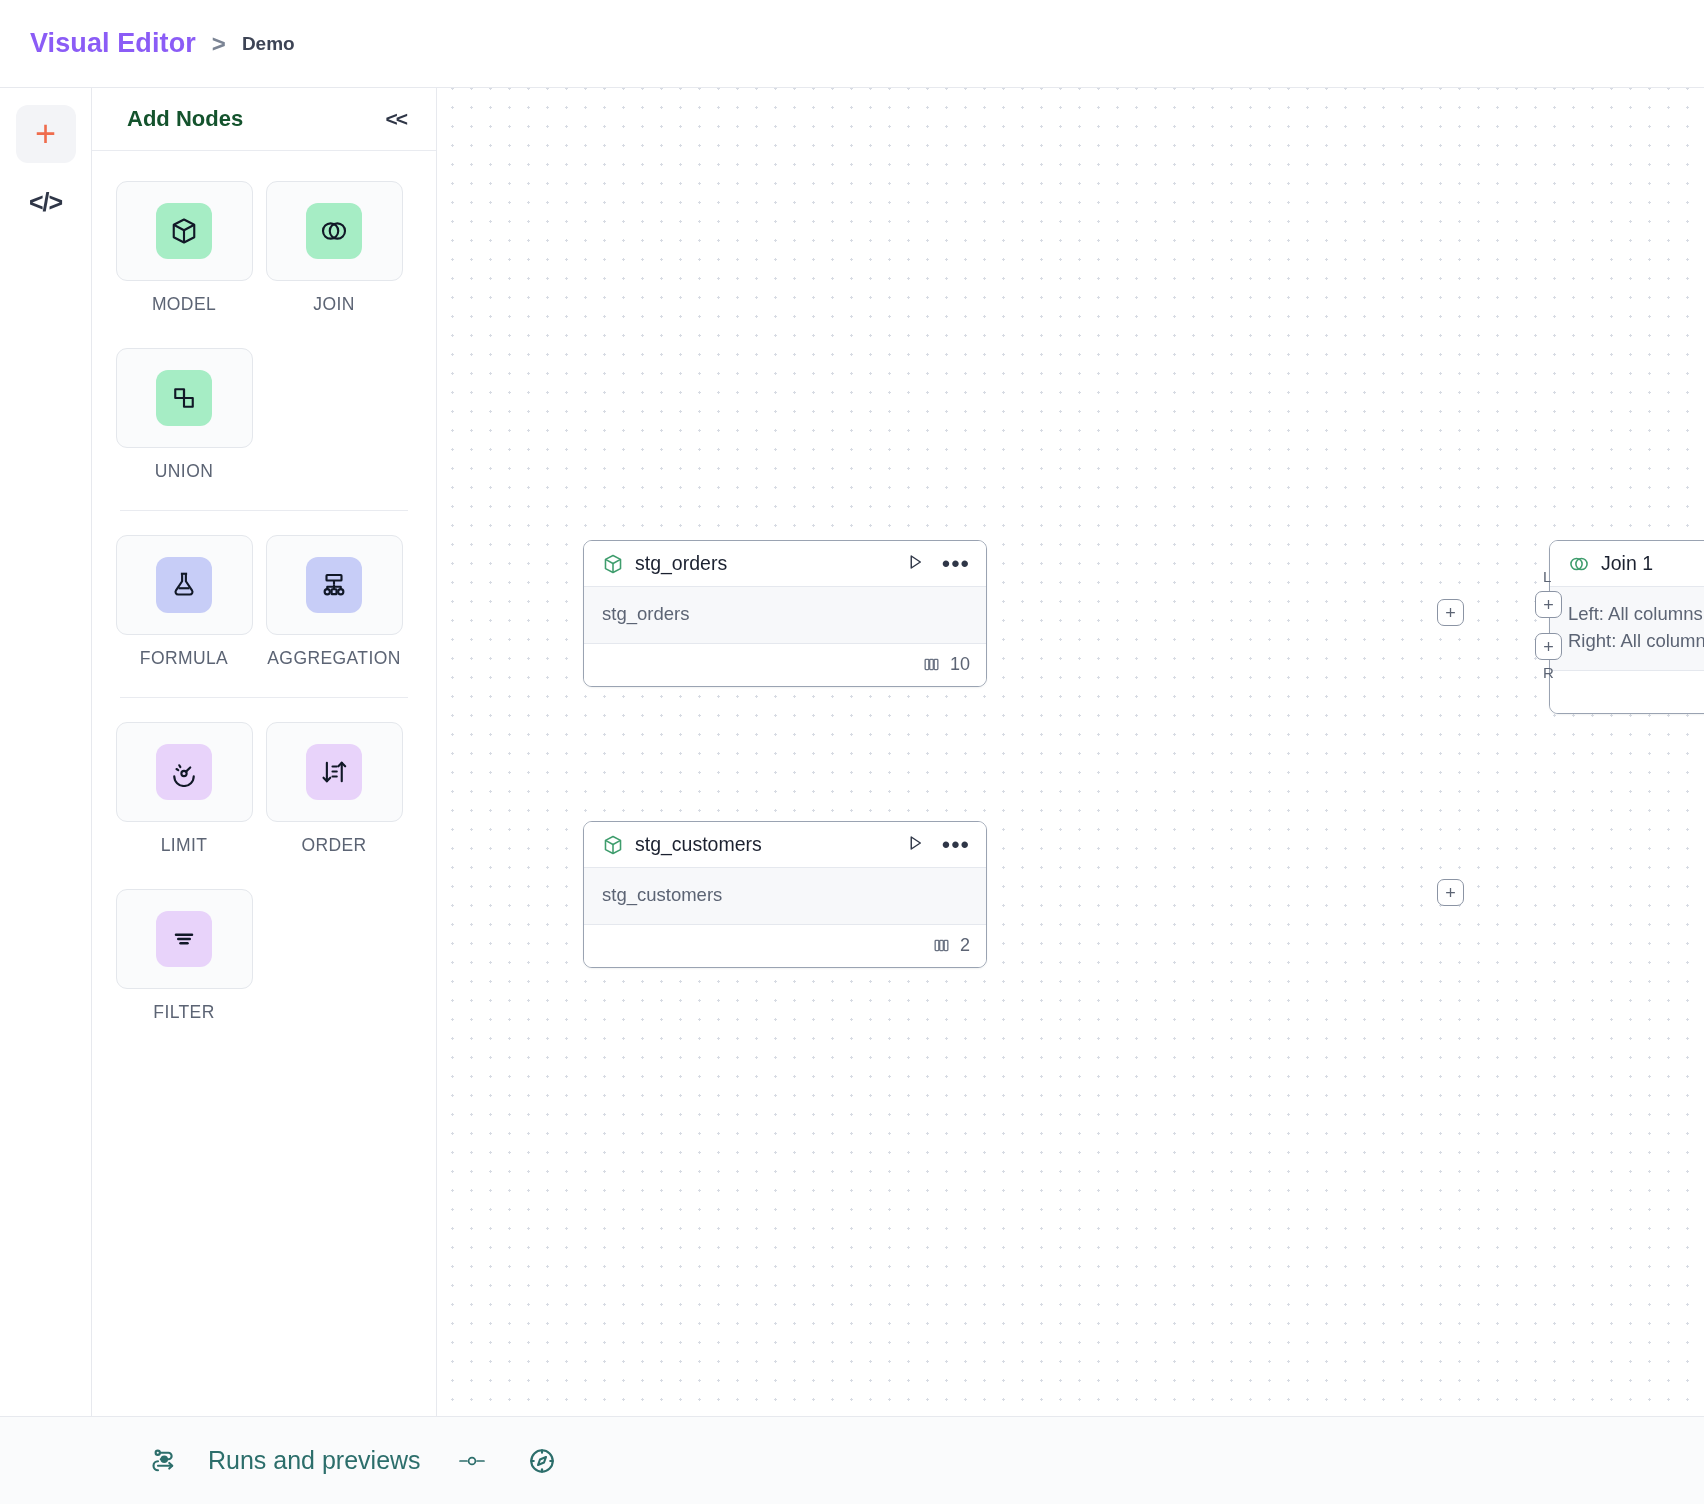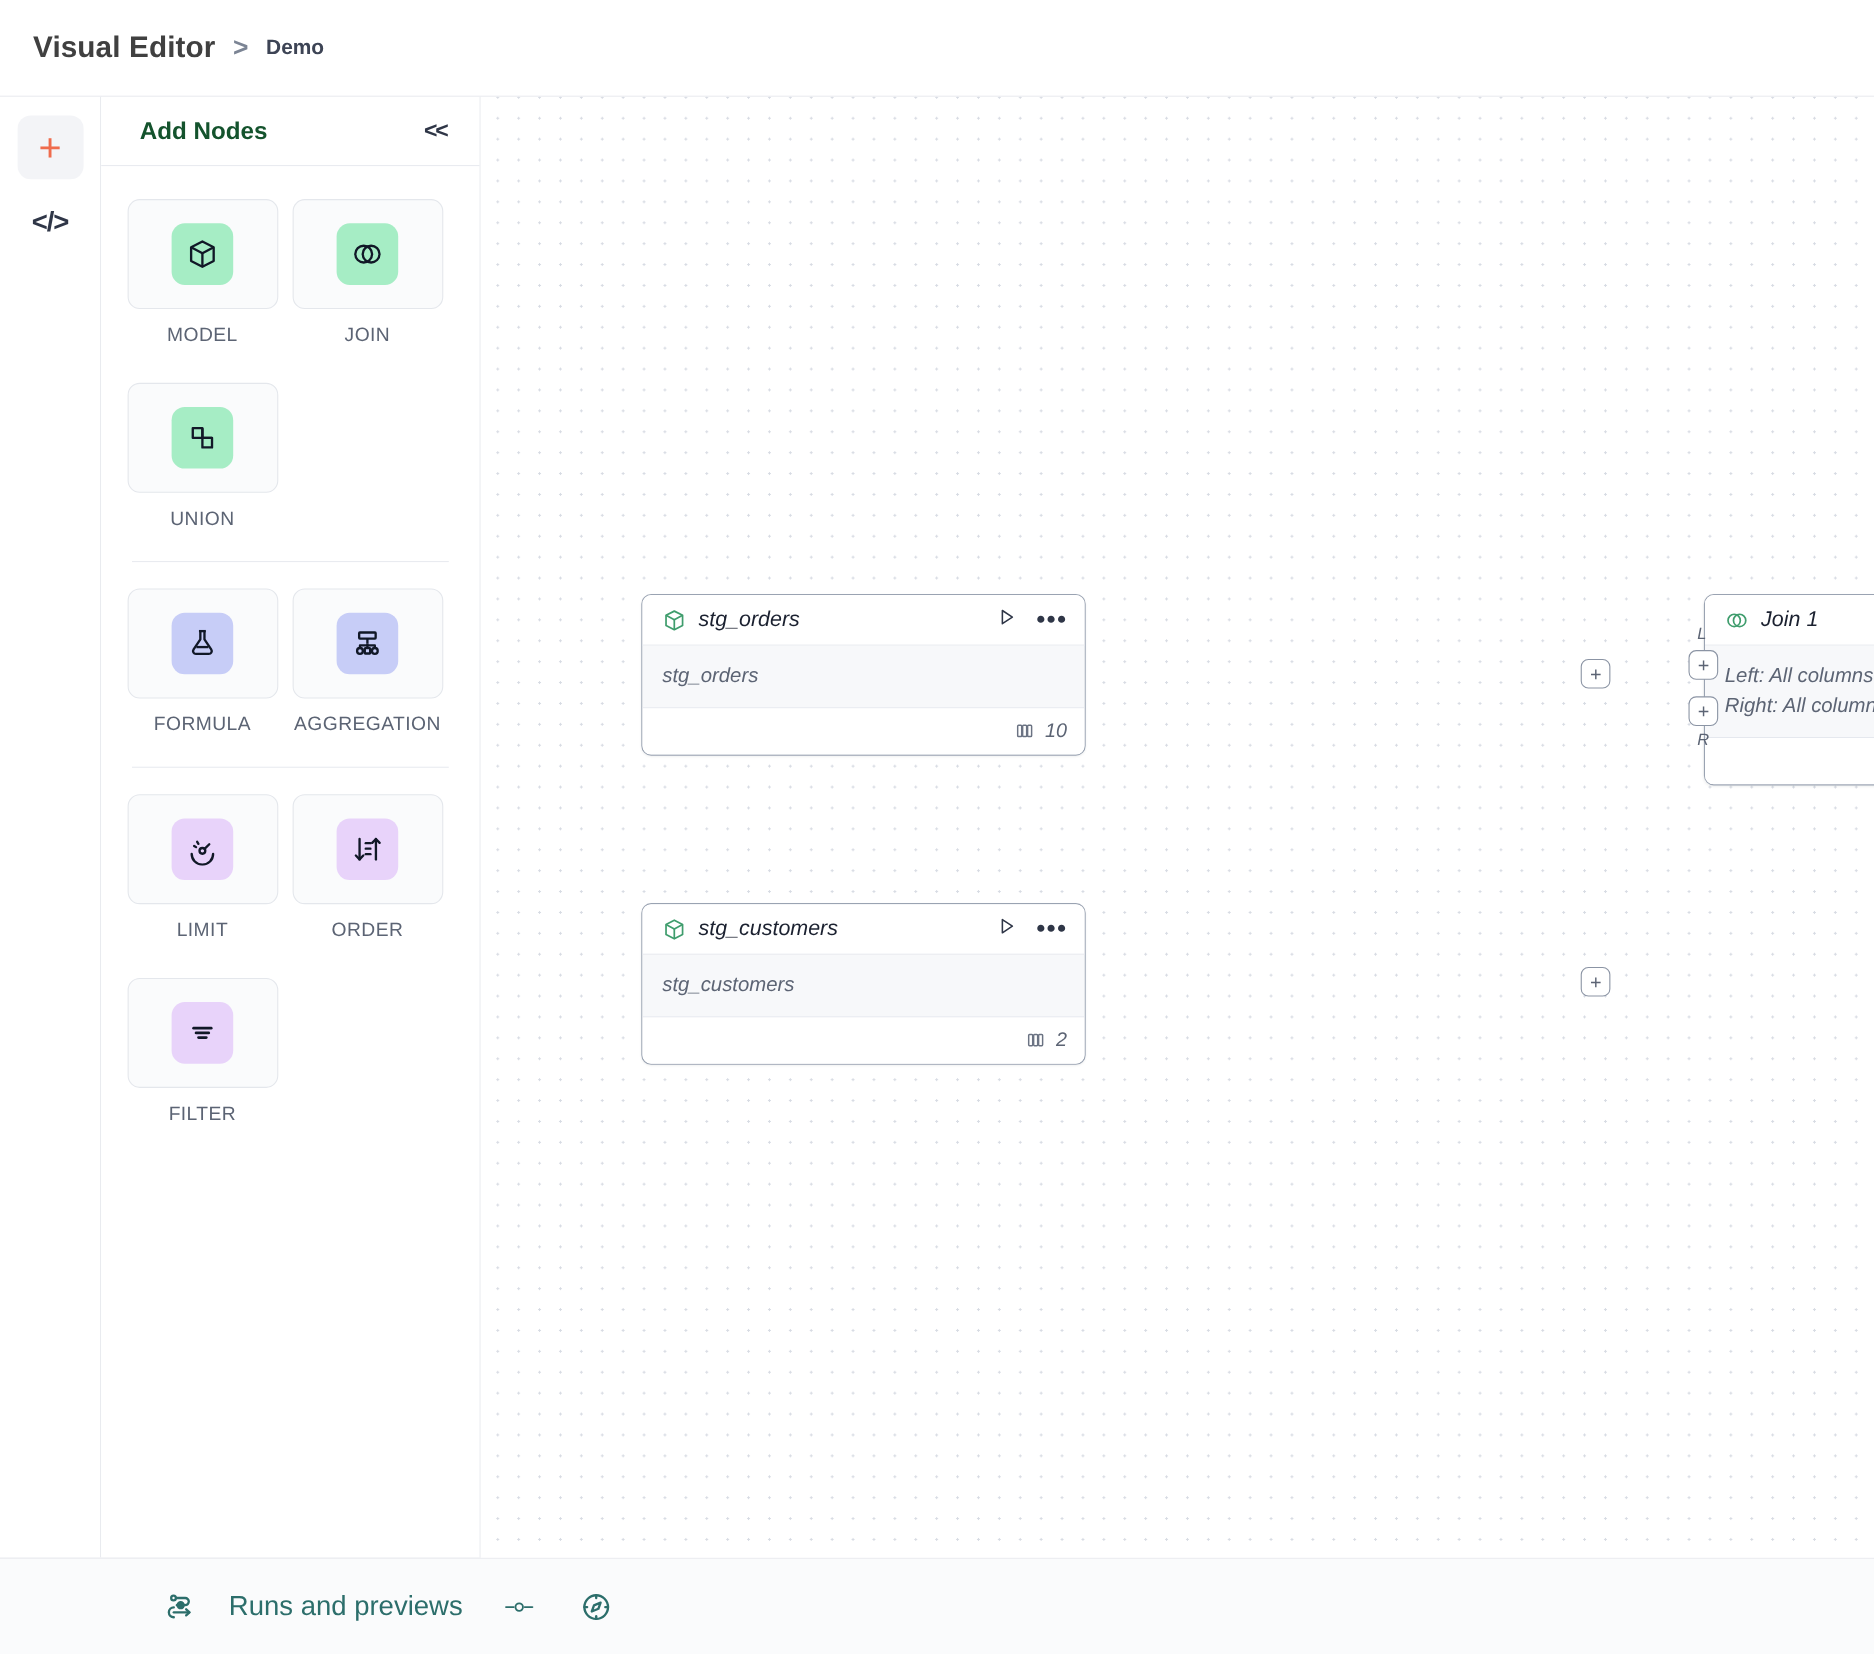--- a/index.html
+++ b/index.html
@@ -20,7 +20,7 @@
     border-bottom: 1px solid #e7e9ee;
   }
   .crumb-root {
-    color: #404040; font-size: 27px; font-weight: bold; letter-spacing: .1px;
+    color: #8b5cf6; font-size: 27px; font-weight: bold; letter-spacing: .1px;
   }
   .crumb-sep { color: #7b8494; font-size: 24px; margin: 0 16px; font-weight: 600; }
   .crumb-leaf { color: #3d4455; font-size: 19px; font-weight: bold; }

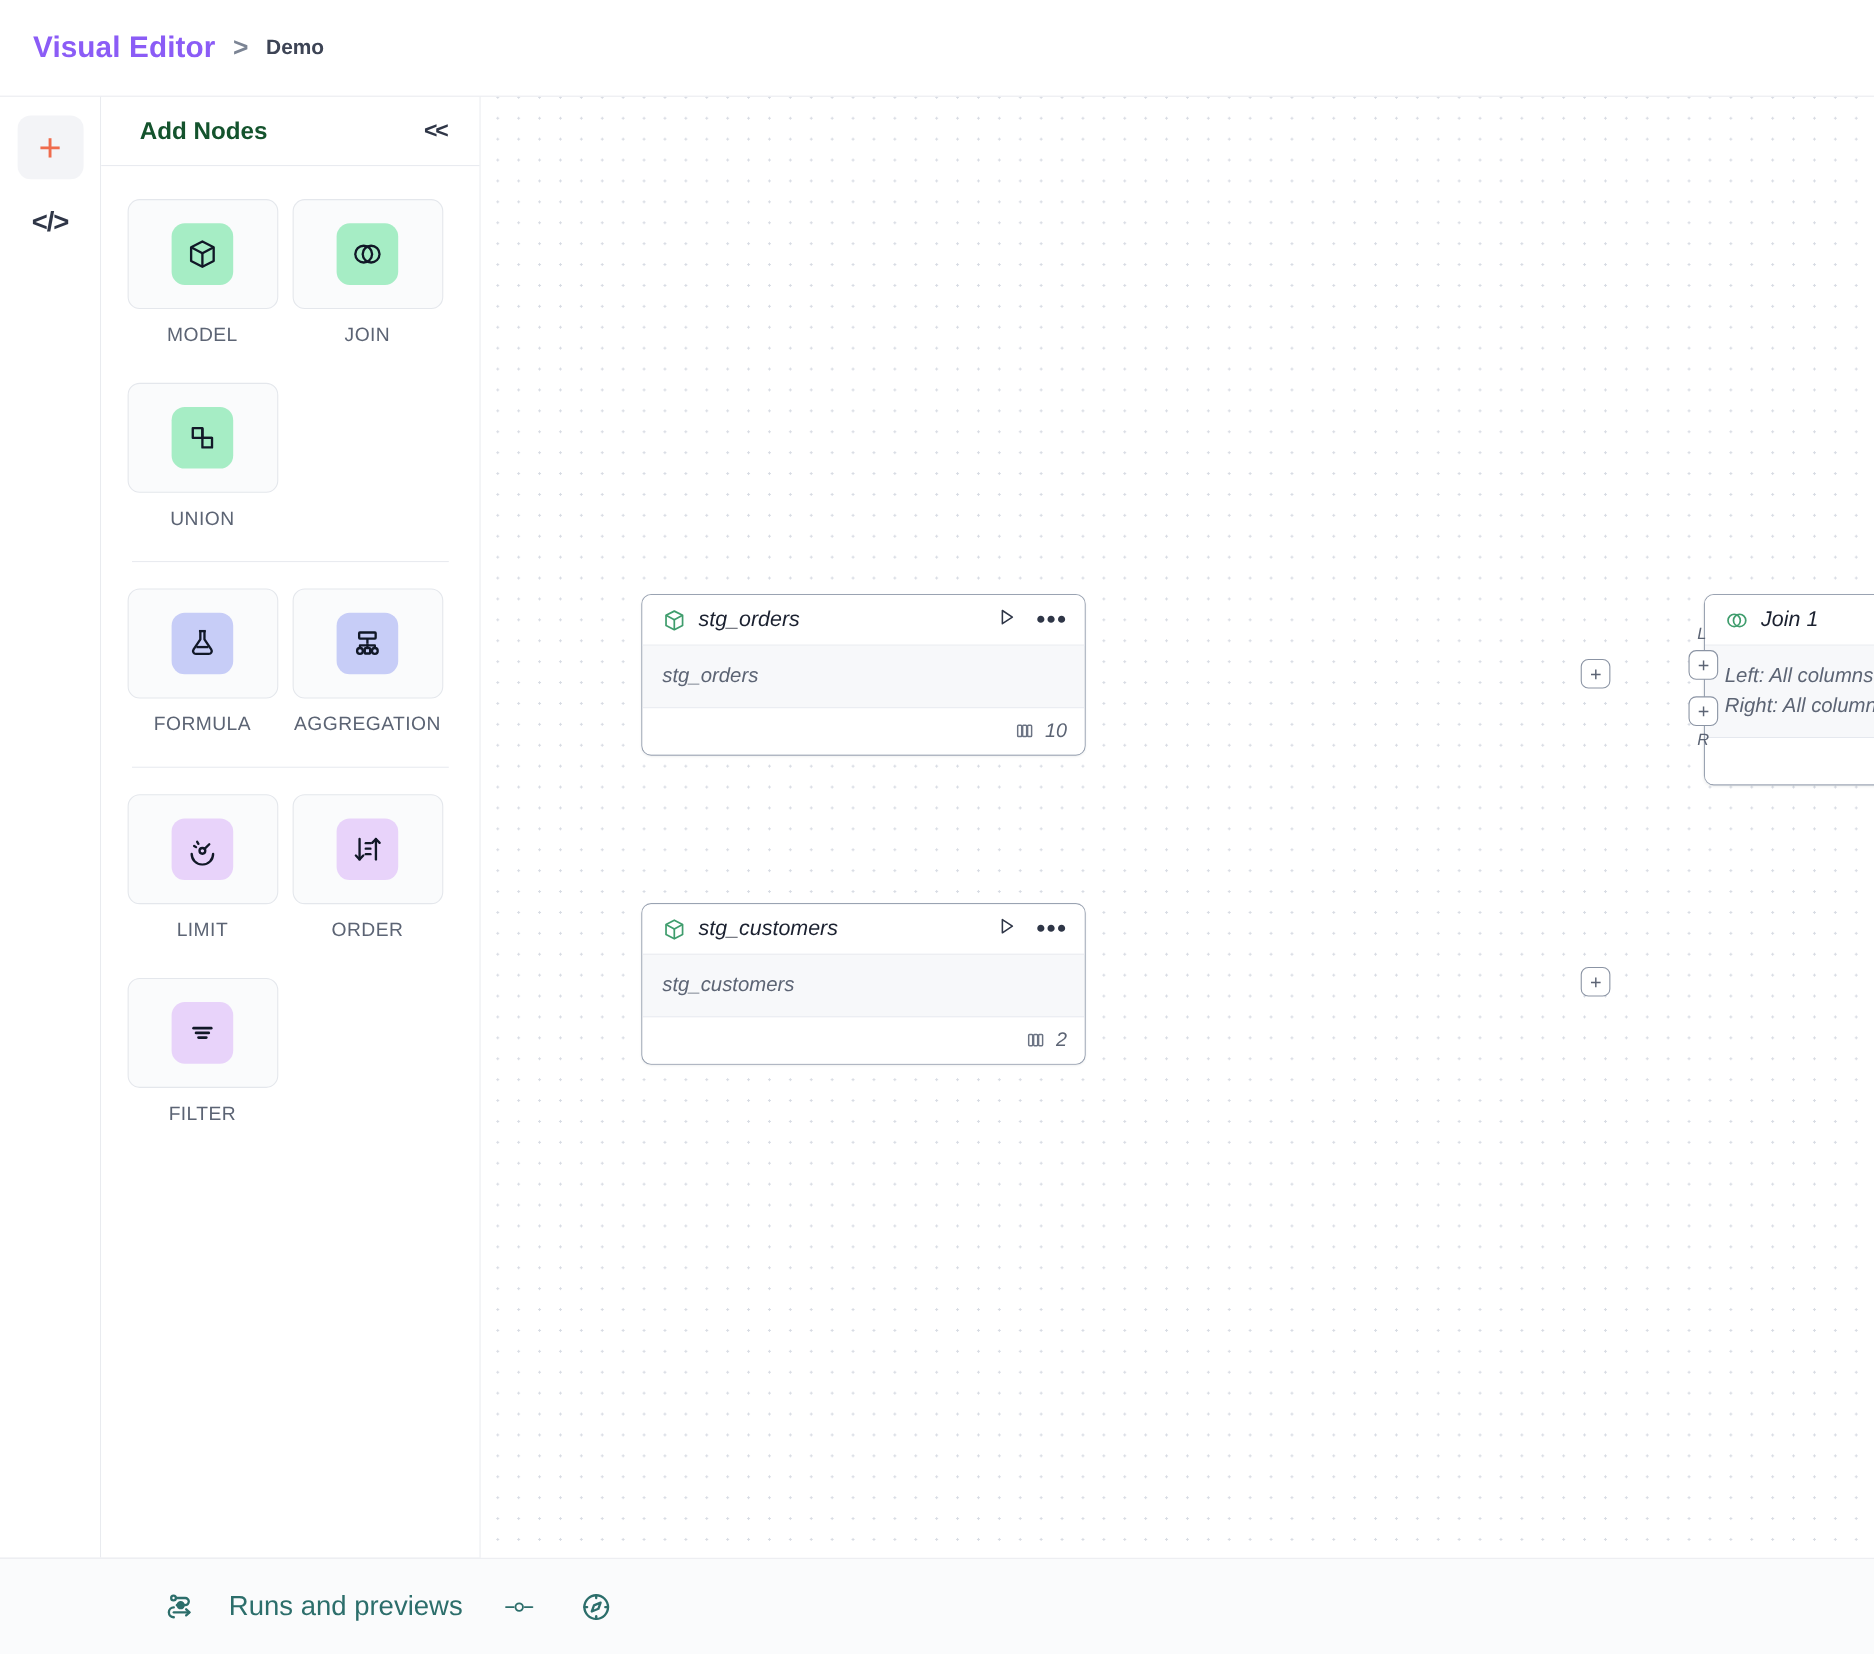--- a/index.html
+++ b/index.html
@@ -92,7 +92,6 @@
     background-image: radial-gradient(#d7dbe3 1.1px, transparent 1.1px);
     background-size: 19px 19px;
     background-position: 6px 10px;
-    font-style: italic;
   }
   .edges { position: absolute; inset: 0; pointer-events: none; }
 

